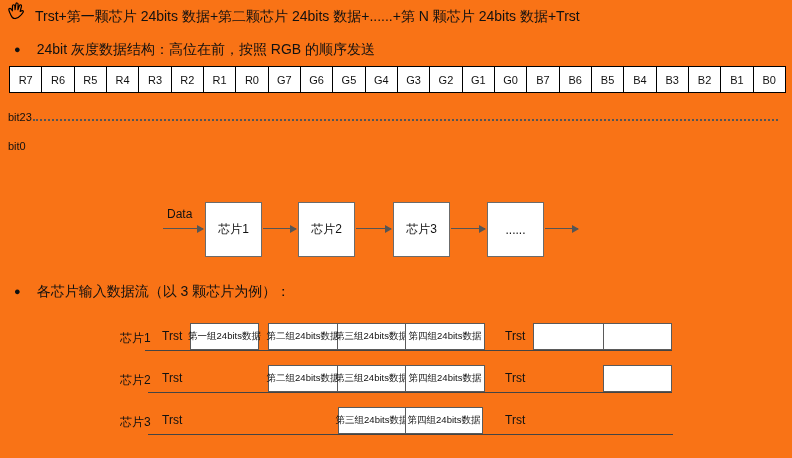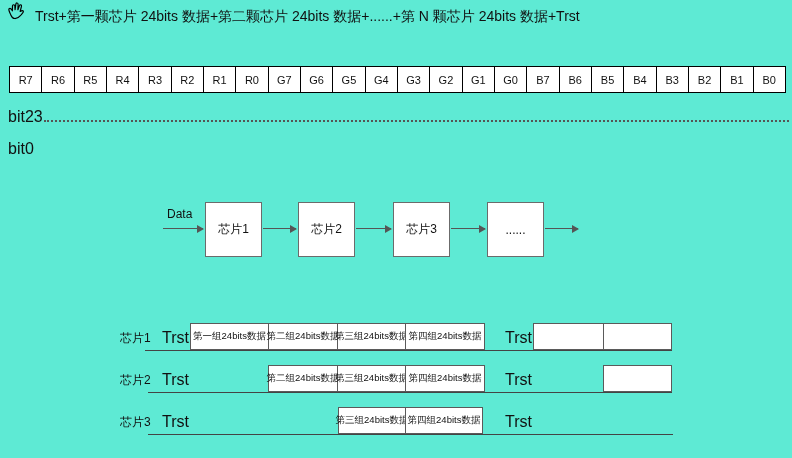--- a/index.html
+++ b/index.html
@@ -4,7 +4,7 @@
 <style>
   html,body{margin:0;padding:0;background:#fff;}
   body{width:792px;height:458px;overflow:hidden;font-family:"Liberation Sans",sans-serif;color:#111;}
-  .page{position:relative;width:792px;height:458px;background:#5eead4;}
+  .page{position:relative;width:792px;height:458px;background:#f97316;}
 
   .cursor{position:absolute;left:5px;top:1px;width:26px;height:24px;}
 

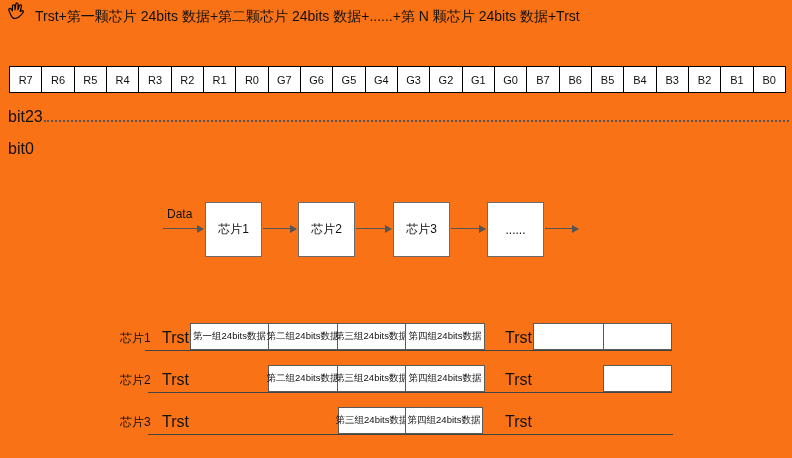--- a/index.html
+++ b/index.html
@@ -41,6 +41,7 @@
 
   <div class="title-line">Trst+第一颗芯片 24bits 数据+第二颗芯片 24bits 数据+......+第 N 颗芯片 24bits 数据+Trst</div>
 
+  <div class="bullet-row" style="top:41px;">24bit 灰度数据结构：高位在前，按照 RGB 的顺序发送</div>
 
   <div class="bit-table">
     <div class="bit-cell">R7</div>

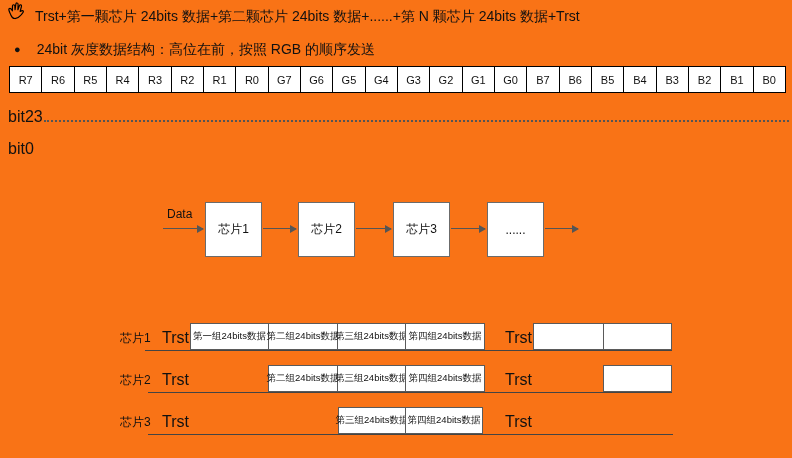--- a/index.html
+++ b/index.html
@@ -17,7 +17,7 @@
   .bit-cell{flex:1;border:1px solid #000;border-left:none;display:flex;align-items:center;justify-content:center;font-size:11px;background:#fff;}
   .bit-cell:first-child{border-left:1px solid #000;}
 
-  .bitrange{position:absolute;left:8px;display:flex;align-items:baseline;font-size:16px;text-align:right;}
+  .bitrange{position:absolute;left:8px;display:flex;align-items:baseline;font-size:11px;text-align:right;}
   .dotfill{width:745px;border-bottom:2px dotted #555;height:11px;margin-left:1px;}
 
   .topo-box{position:absolute;top:202px;width:57px;height:55px;border:1px solid #6b6b6b;background:#fff;display:flex;align-items:center;justify-content:center;font-size:12px;box-sizing:border-box;}

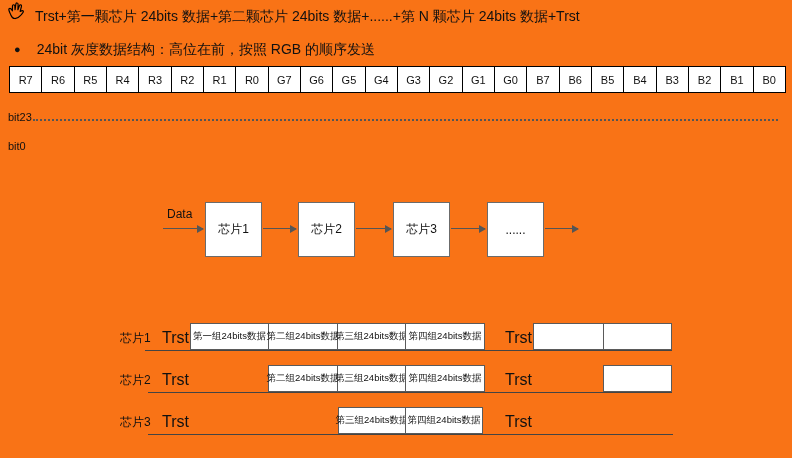--- a/index.html
+++ b/index.html
@@ -90,6 +90,7 @@
   <div class="topo-box" style="left:487px;">......</div>
   <div class="arrow" style="left:545px;top:228px;width:33px;"></div>
 
+  <div class="bullet-row" style="top:283px;">各芯片输入数据流（以 3 颗芯片为例）：</div>
 
   <div class="chiplabel" style="top:330px;">芯片1</div>
   <div class="trst" style="left:162px;top:329px;">Trst</div>

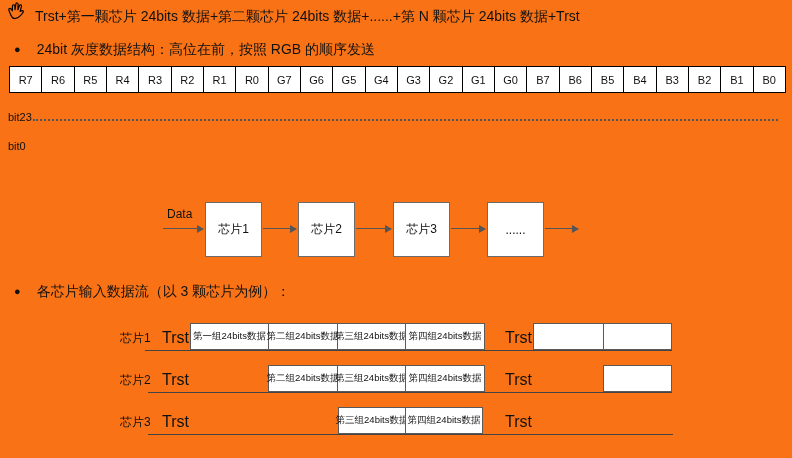--- a/index.html
+++ b/index.html
@@ -26,7 +26,7 @@
   .arrow::after{content:"";position:absolute;right:-1px;top:-3.5px;width:0;height:0;border-left:7px solid #555;border-top:4px solid transparent;border-bottom:4px solid transparent;}
 
   .chiplabel{position:absolute;left:120px;font-size:12px;white-space:nowrap;}
-  .trst{position:absolute;font-size:16px;white-space:nowrap;text-align:center;}
+  .trst{position:absolute;font-size:12px;white-space:nowrap;text-align:center;}
   .seg{position:absolute;height:27px;border:1px solid #5a5a5a;background:#fff;display:flex;align-items:center;justify-content:center;font-size:9.5px;white-space:nowrap;box-sizing:border-box;}
   .baseline{position:absolute;height:1px;background:#444;}
 </style>

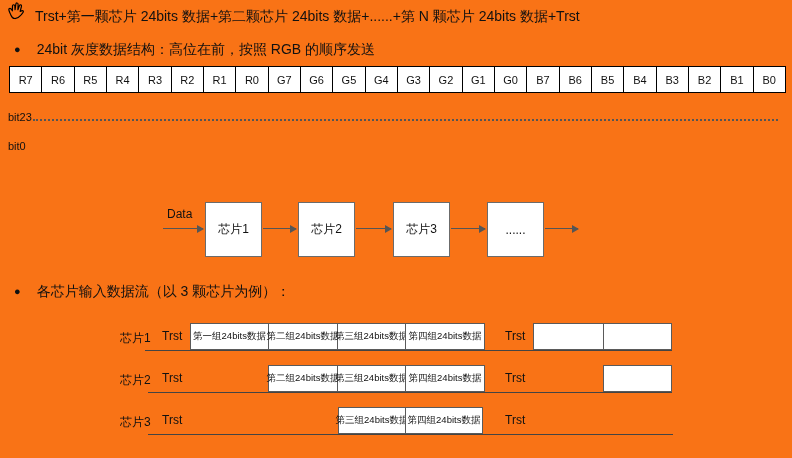--- a/index.html
+++ b/index.html
@@ -94,7 +94,7 @@
 
   <div class="chiplabel" style="top:330px;">芯片1</div>
   <div class="trst" style="left:162px;top:329px;">Trst</div>
-  <div class="seg" style="left:190px;top:323px;width:79px;">第一组24bits数据</div>
+  <div class="seg" style="left:190px;top:323px;width:69px;">第一组24bits数据</div>
   <div class="seg" style="left:268px;top:323px;width:70px;">第二组24bits数据</div>
   <div class="seg" style="left:337px;top:323px;width:69px;">第三组24bits数据</div>
   <div class="seg" style="left:405px;top:323px;width:80px;">第四组24bits数据</div>

